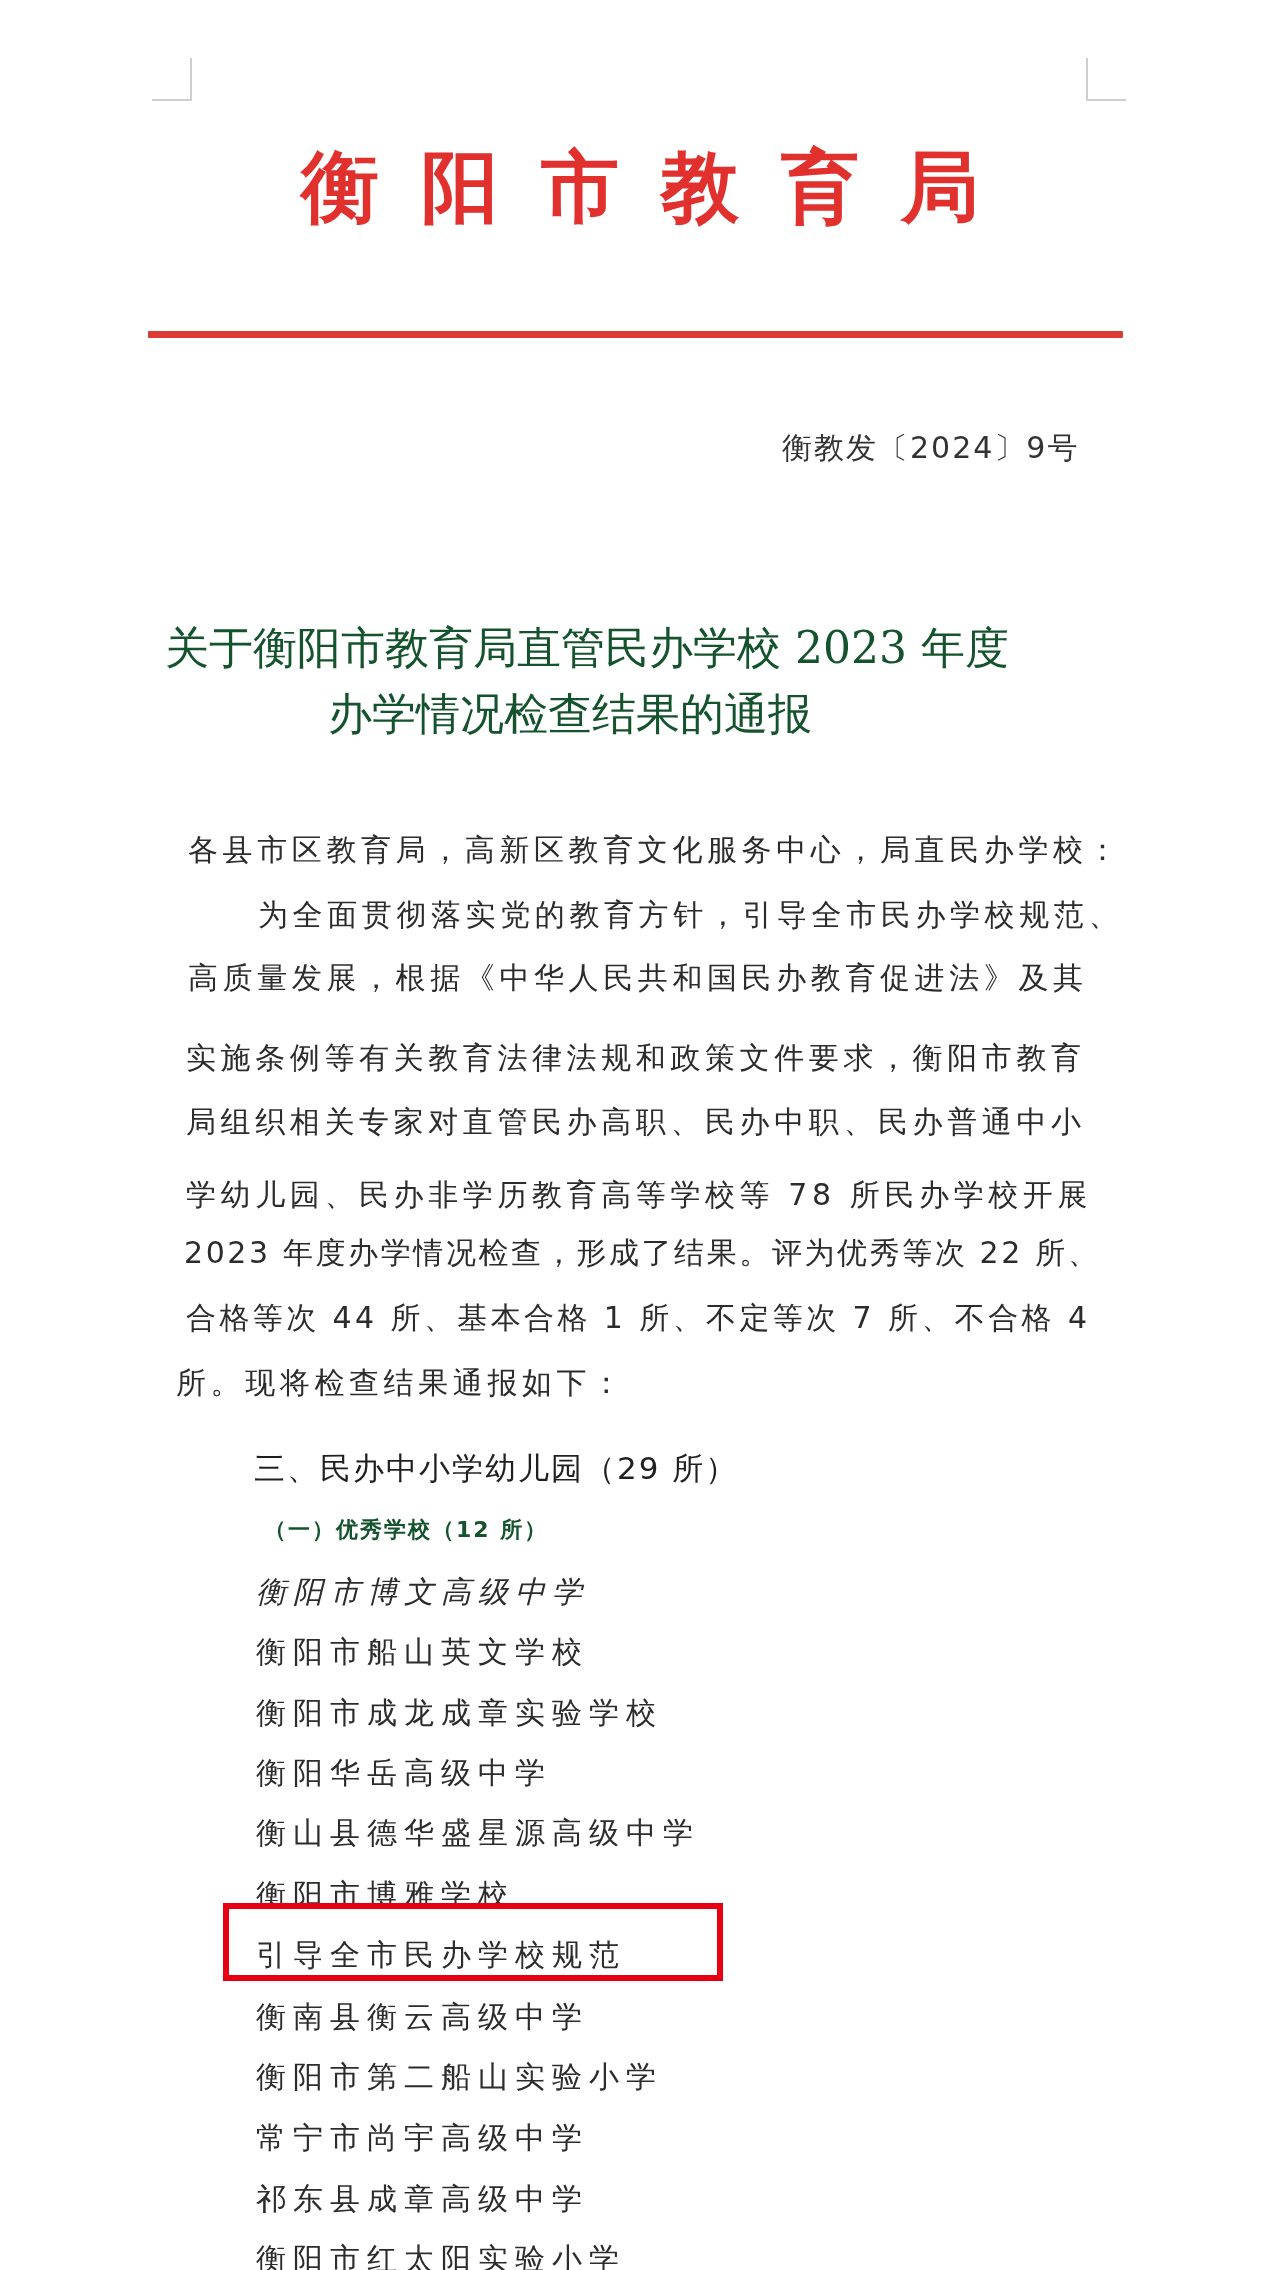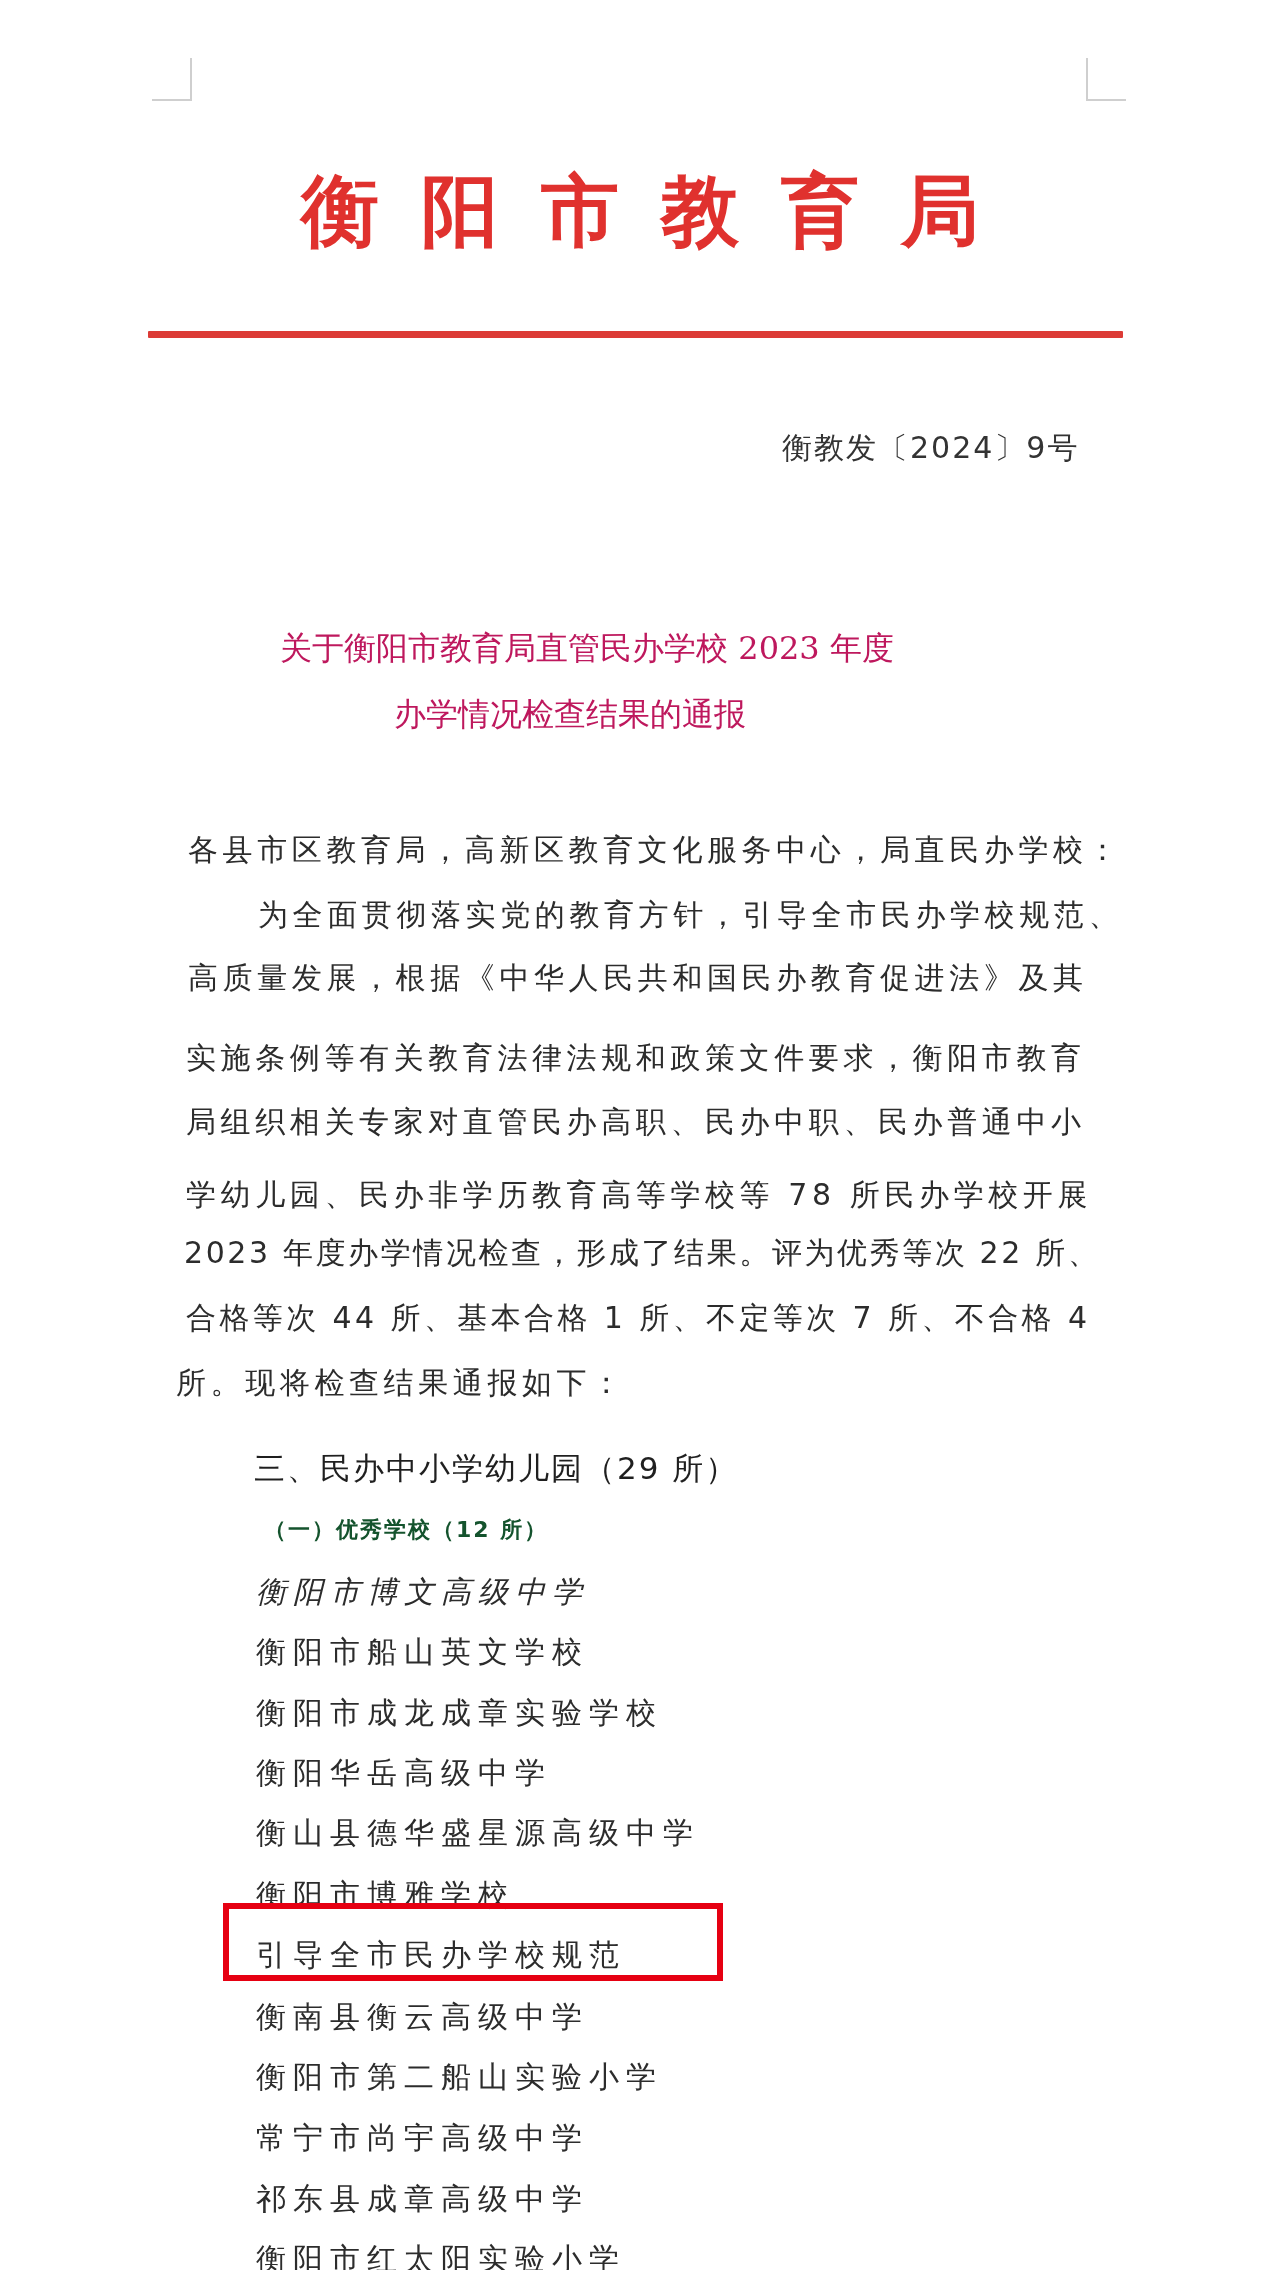--- a/index.html
+++ b/index.html
@@ -9,7 +9,7 @@
     .corner { position: absolute; border-color: #cfcfcf; border-style: solid; width: 40px; height: 43px; }
     .corner-tl { left: 152px; top: 58px; border-width: 0 2px 2px 0; }
     .corner-tr { left: 1086px; top: 58px; border-width: 0 0 2px 2px; }
-    .masthead { position: absolute; left: 0; width: 1280px; top: 166px; text-align: center;
+    .masthead { position: absolute; left: 0; width: 1280px; top: 142px; text-align: center;
       font-family: "DejaVu Serif", "Liberation Serif", serif; font-weight: bold; font-size: 78px;
       color: #e0312e; letter-spacing: 42px; padding-left: 42px; line-height: 90px; }
     .red-rule { position: absolute; left: 148px; top: 331px; width: 975px; height: 7px; background: #dc3b36; border-radius: 1px; }

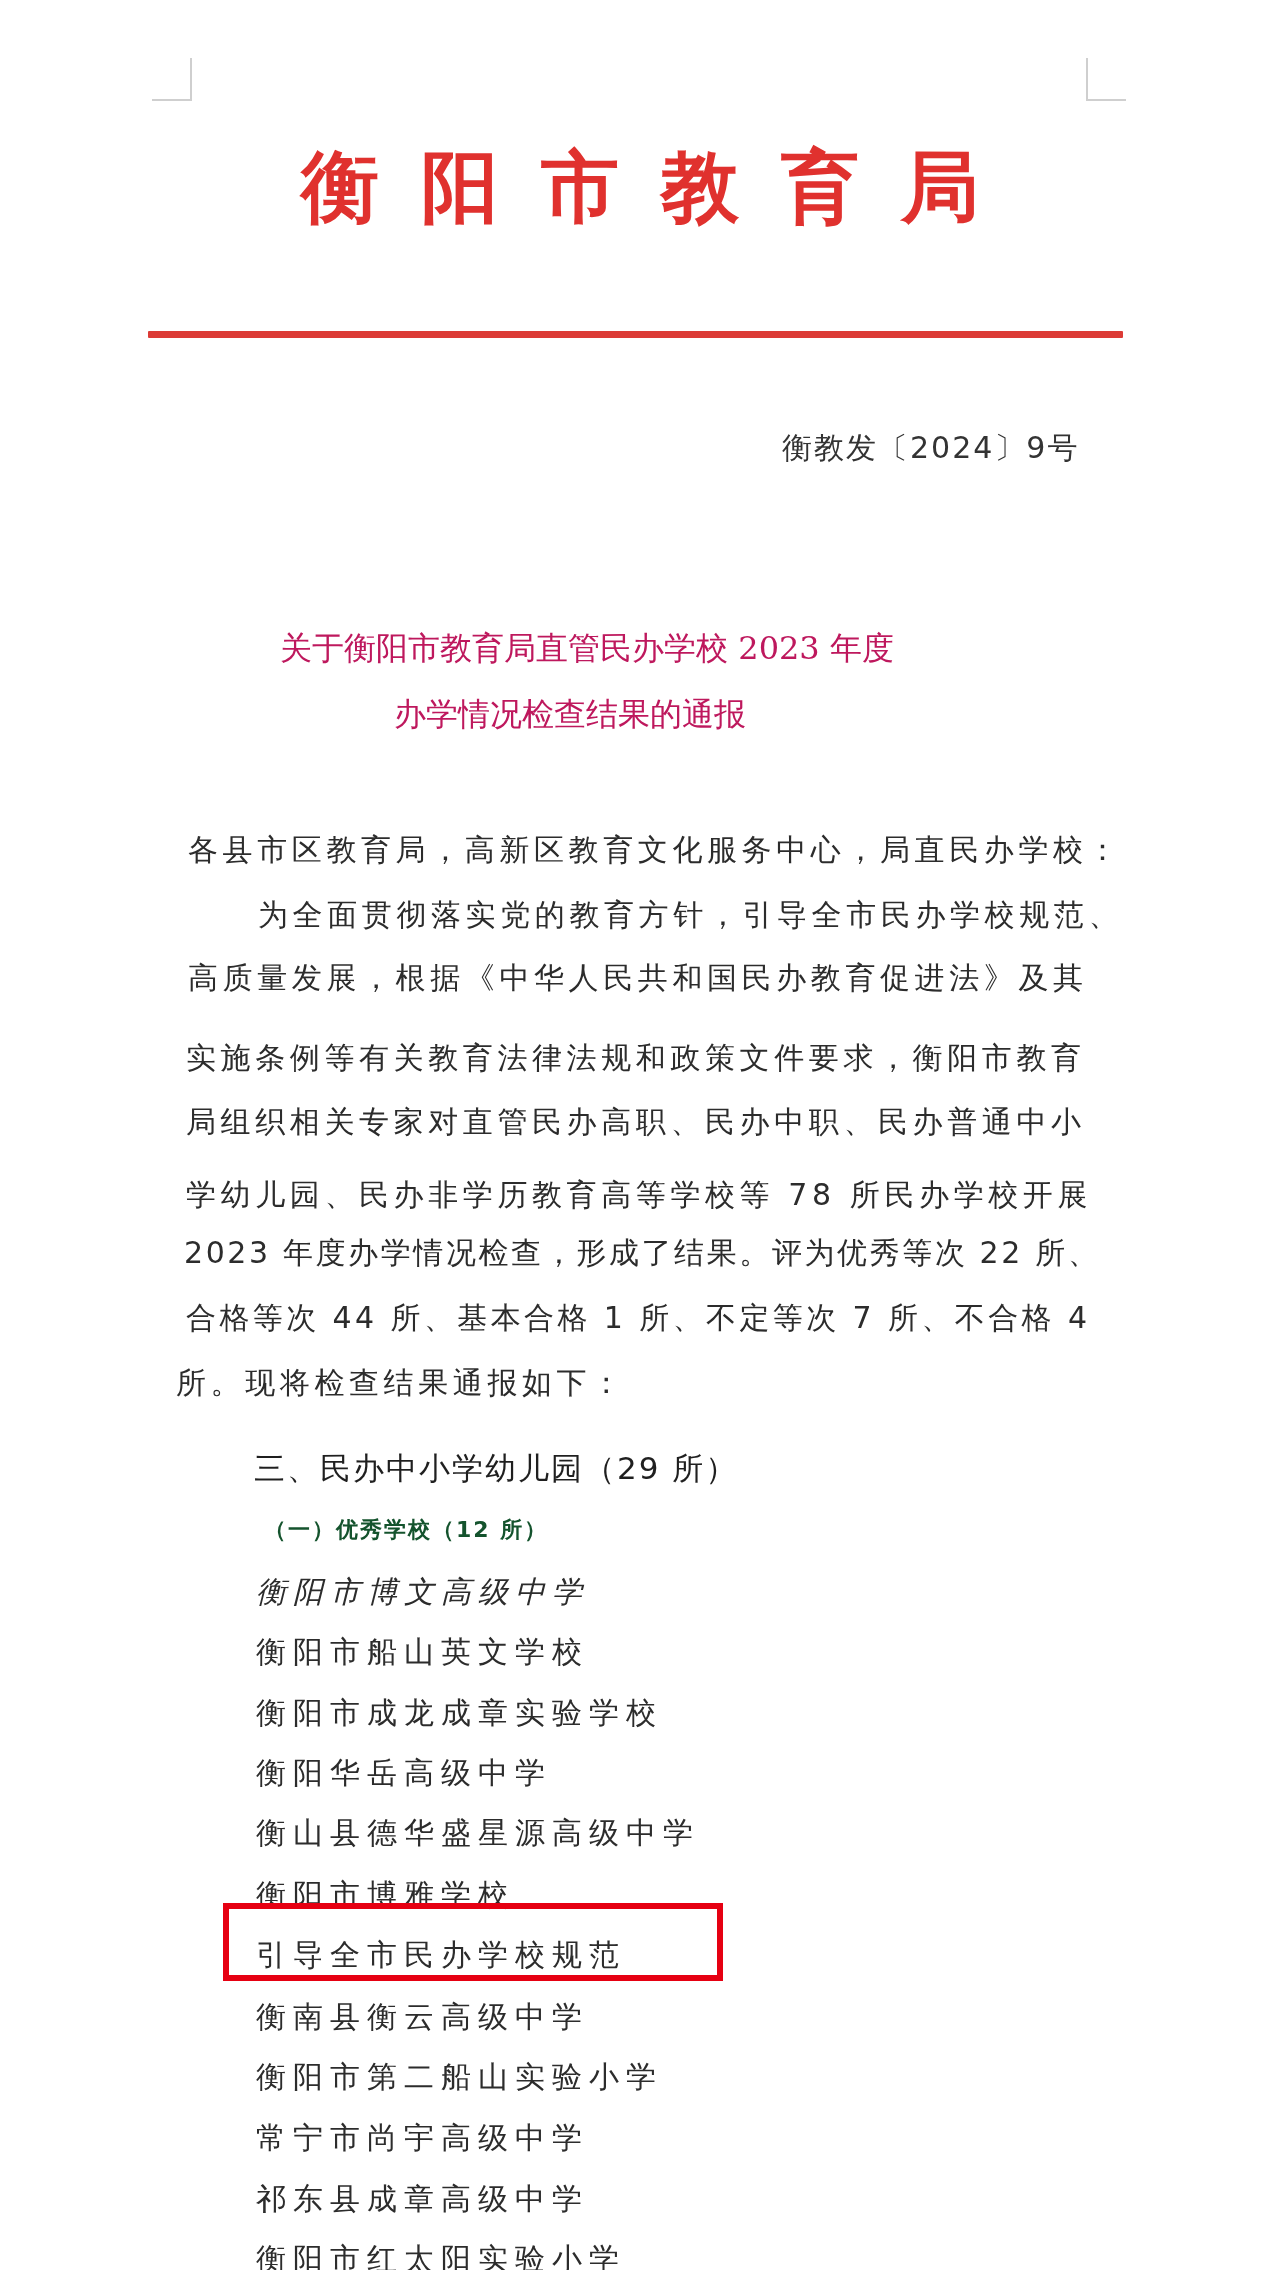--- a/index.html
+++ b/index.html
@@ -15,7 +15,7 @@
     .red-rule { position: absolute; left: 148px; top: 331px; width: 975px; height: 7px; background: #dc3b36; border-radius: 1px; }
     .doc-number { left: 782px; top: 428px; font-size: 30px; letter-spacing: 2px; color: #333; }
     .title { position: absolute; left: 0; width: 1180px; text-align: center;
-      font-family: "DejaVu Serif", "Liberation Serif", serif; font-size: 32px; color: #be185d; line-height: 66px; }
+      font-family: "DejaVu Serif", "Liberation Serif", serif; font-size: 44px; color: #14532d; line-height: 66px; }
     .title-1 { top: 615px; padding-right: 6px; }
     .title-2 { top: 681px; padding-right: 40px; }
     .body-line { font-size: 30px; letter-spacing: 4.6px; color: #2c2c2c; line-height: 40px; }

